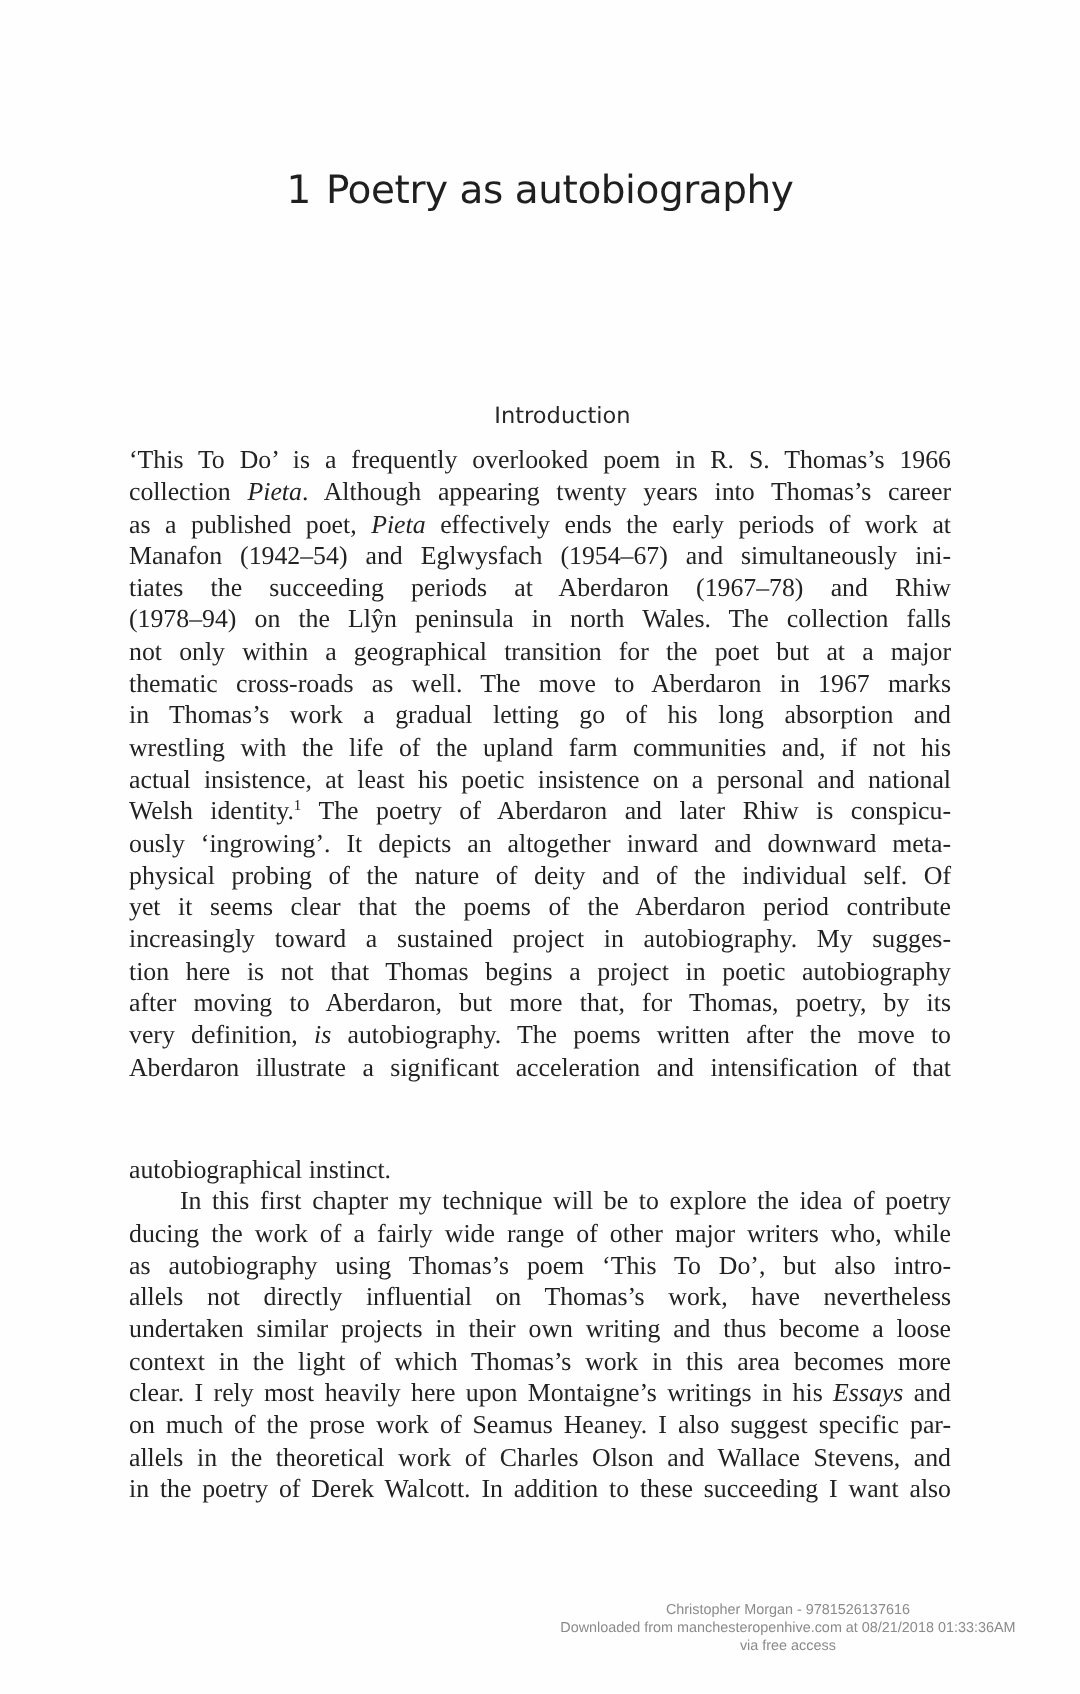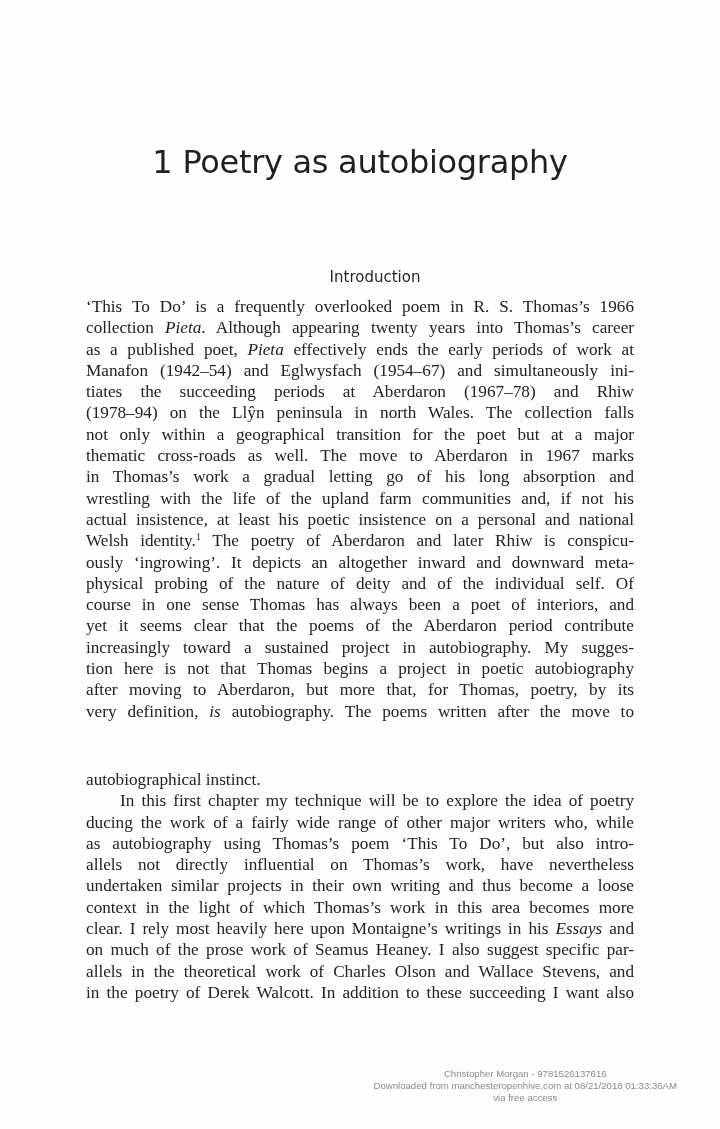--- a/index.html
+++ b/index.html
@@ -7,9 +7,8 @@
   .page { position: absolute; left: 0; top: 0; width: 720px; height: 1129px; background: #fefefe; }
   .chapter-title {
     position: absolute; left: 0; top: 112px; width: 720px; text-align: center;
-    font-family: "DejaVu Sans", sans-serif; font-size: 32px; color: #1f1f1f;
+    font-family: "DejaVu Sans", sans-serif; font-size: 26px; color: #1f1f1f;
     letter-spacing: -0.3px;
-    margin-top: 31px;
   }
   .chapter-title .num { margin-right: 10px; }
   .section-heading {

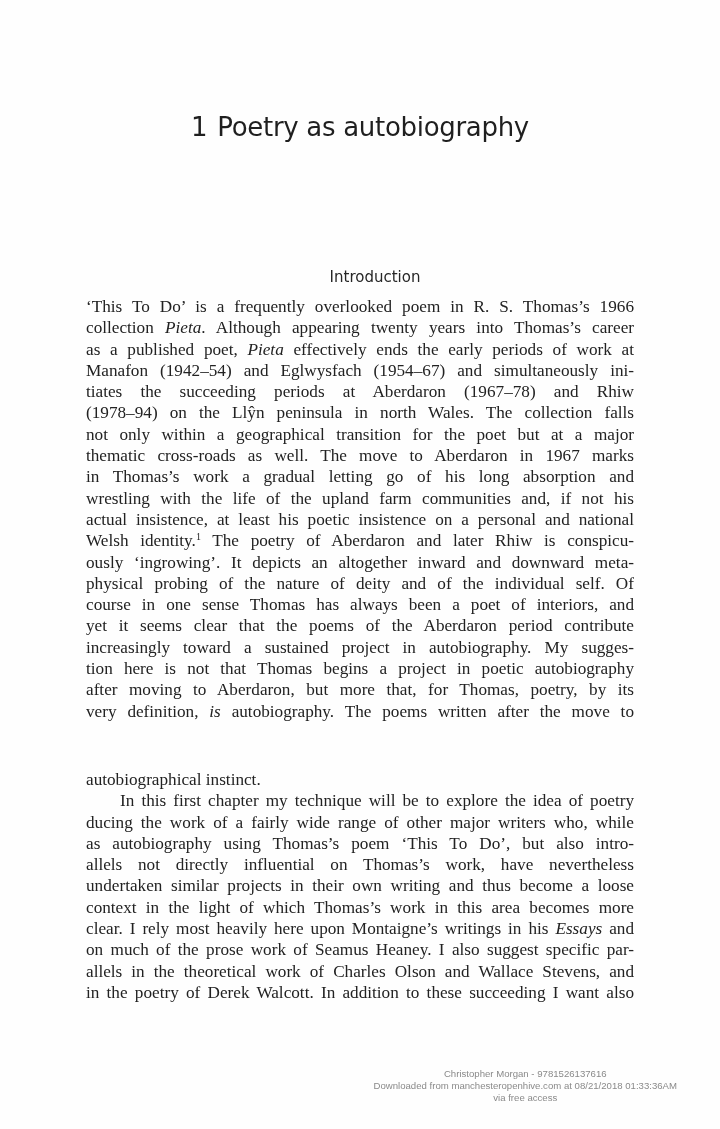--- a/index.html
+++ b/index.html
@@ -55,7 +55,6 @@
       <div class="line">Welsh identity.<sup>1</sup> The poetry of Aberdaron and later Rhiw is conspicu-</div>
       <div class="line">ously ‘ingrowing’. It depicts an altogether inward and downward meta-</div>
       <div class="line">physical probing of the nature of deity and of the individual self. Of</div>
-      <div class="line">course in one sense Thomas has always been a poet of interiors, and</div>
       <div class="line">yet it seems clear that the poems of the Aberdaron period contribute</div>
       <div class="line">increasingly toward a sustained project in autobiography. My sugges-</div>
       <div class="line">tion here is not that Thomas begins a project in poetic autobiography</div>

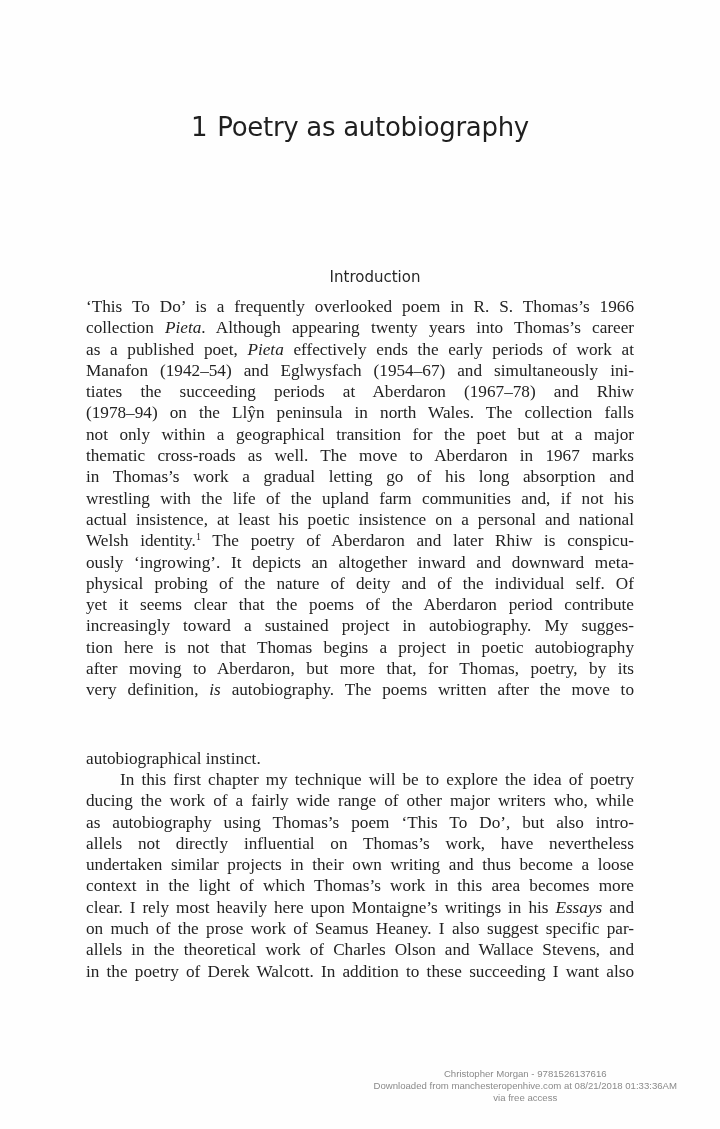--- a/index.html
+++ b/index.html
@@ -60,6 +60,7 @@
       <div class="line">tion here is not that Thomas begins a project in poetic autobiography</div>
       <div class="line">after moving to Aberdaron, but more that, for Thomas, poetry, by its</div>
       <div class="line">very definition, <em>is</em> autobiography. The poems written after the move to</div>
+      <div class="line">Aberdaron illustrate a significant acceleration and intensification of that</div>
       <div class="line last">autobiographical instinct.</div>
       <div class="line indent">In this first chapter my technique will be to explore the idea of poetry</div>
       <div class="line">ducing the work of a fairly wide range of other major writers who, while</div>

